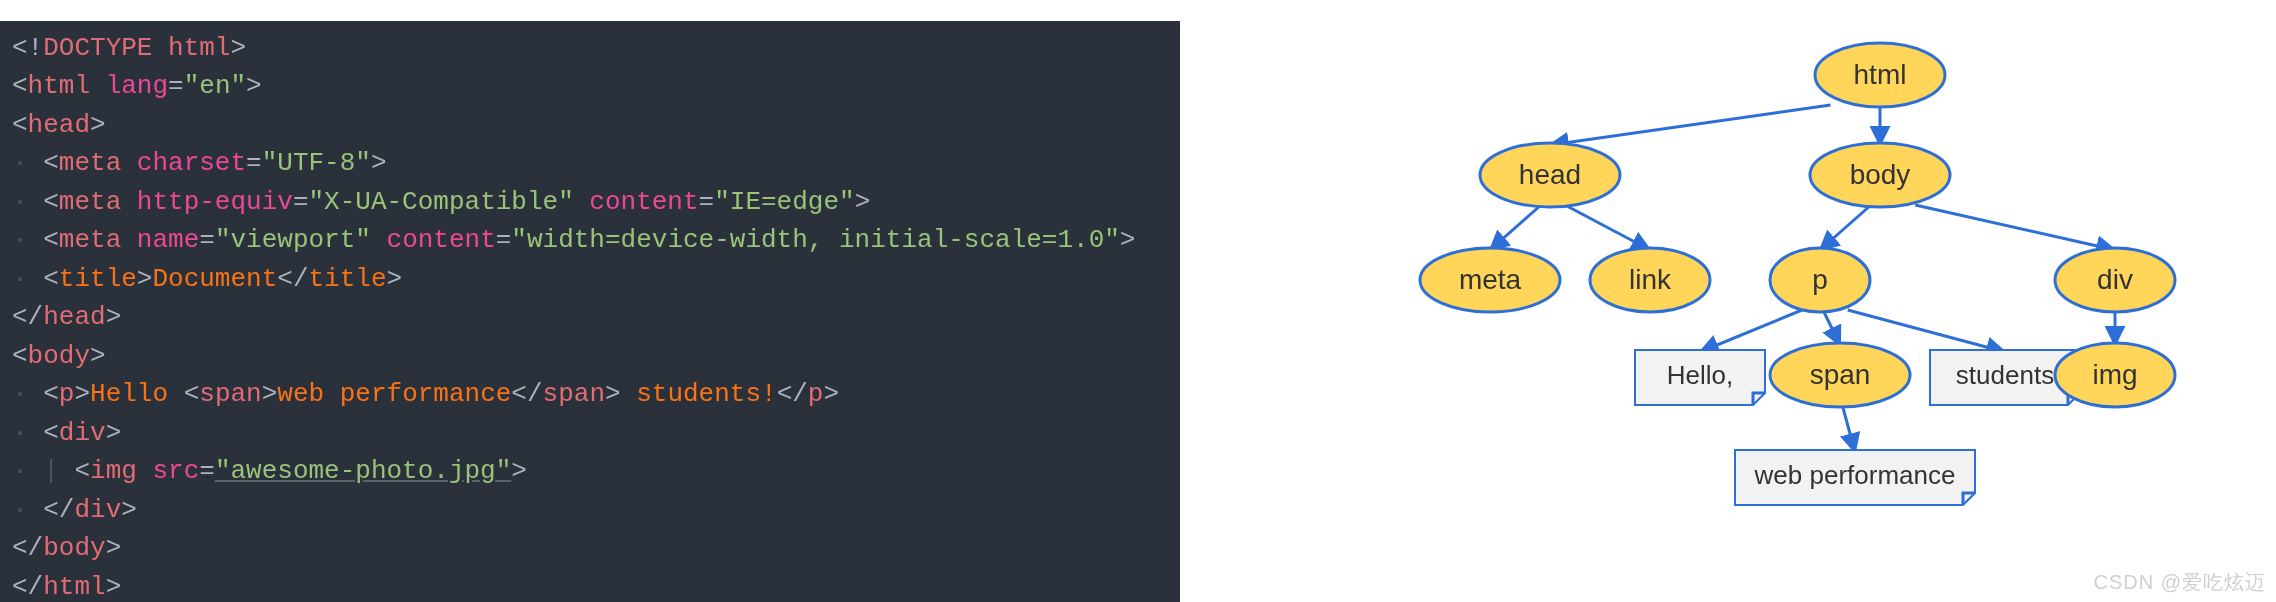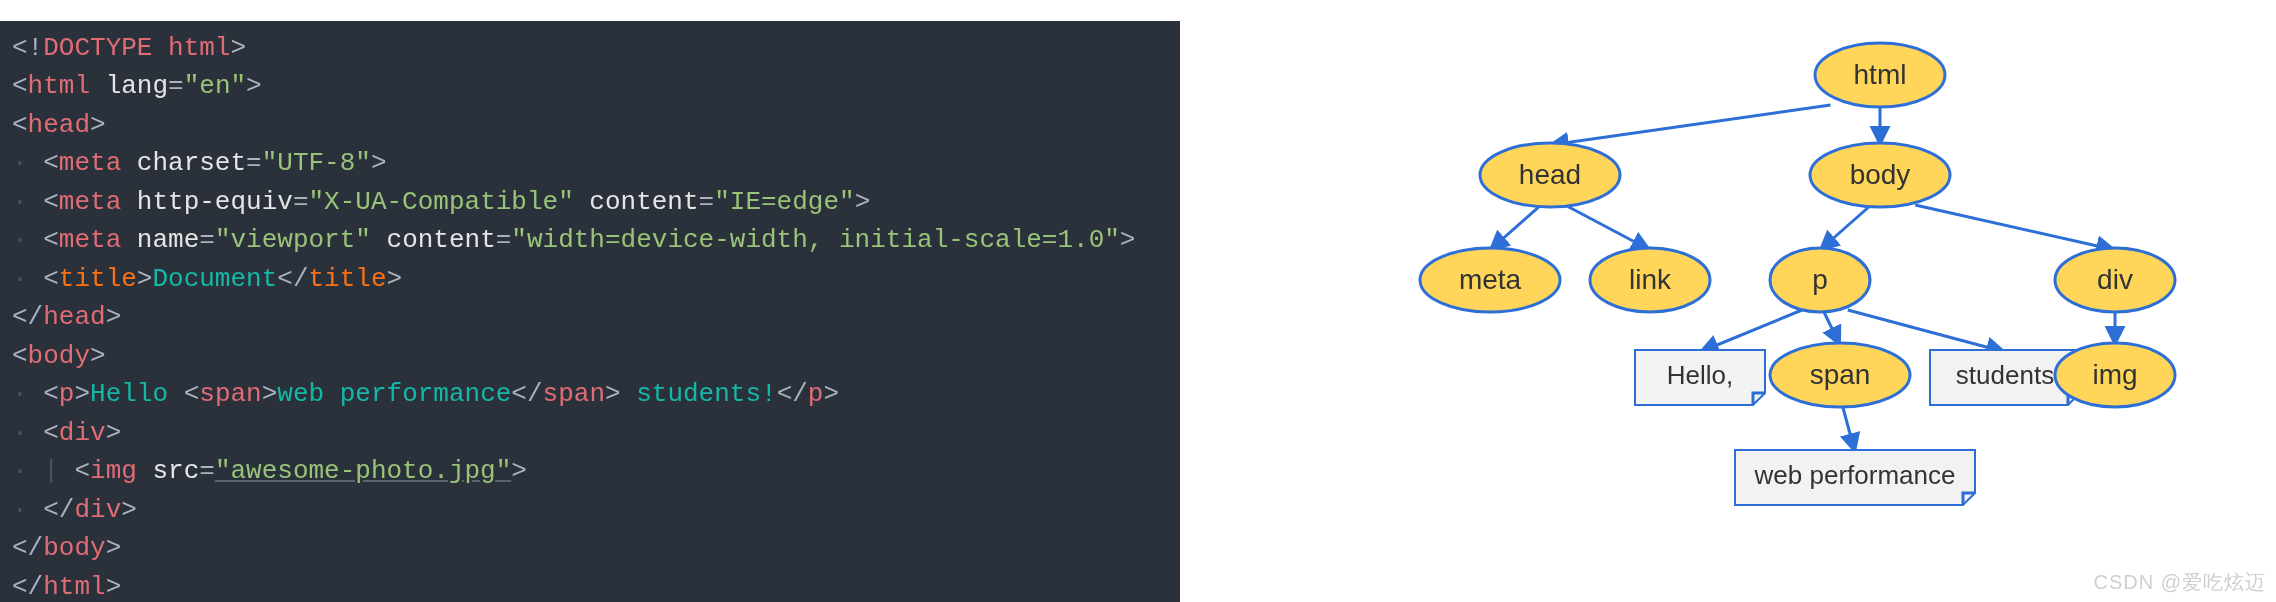--- a/index.html
+++ b/index.html
@@ -33,7 +33,7 @@
   .t-doctype { color: #e06c75; }
   .t-bracket { color: #abb2bf; }
   .t-tag { color: #e06c75; }
-  .t-attr { color: #e5e5e5; text-align: right; }
+  .t-attr { color: #ec4899; text-align: right; }
   .t-eq { color: #abb2bf; }
   .t-str { color: #98c379; }
   .t-str-u { color: #98c379; text-decoration: underline; text-decoration-color: #5a6270; }

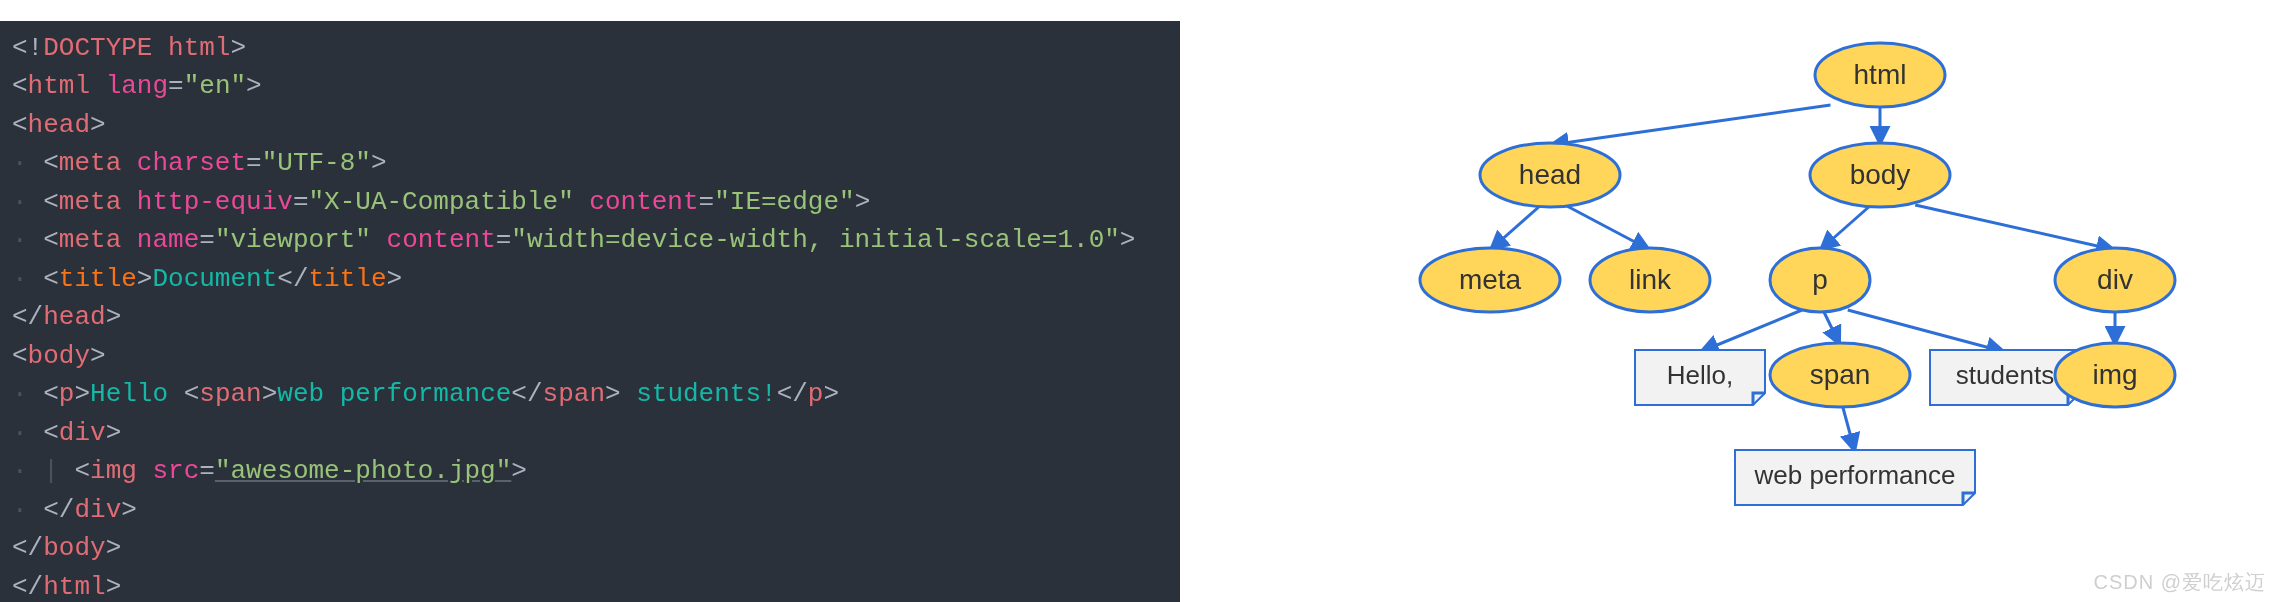--- a/index.html
+++ b/index.html
@@ -38,7 +38,7 @@
   .t-str { color: #98c379; }
   .t-str-u { color: #98c379; text-decoration: underline; text-decoration-color: #5a6270; }
   .t-title { color: #f97316; }
-  .t-text { color: #14b8a6; }
+  .t-text { color: #f97316; }
 
   .diagram-panel {
     flex: 1;

